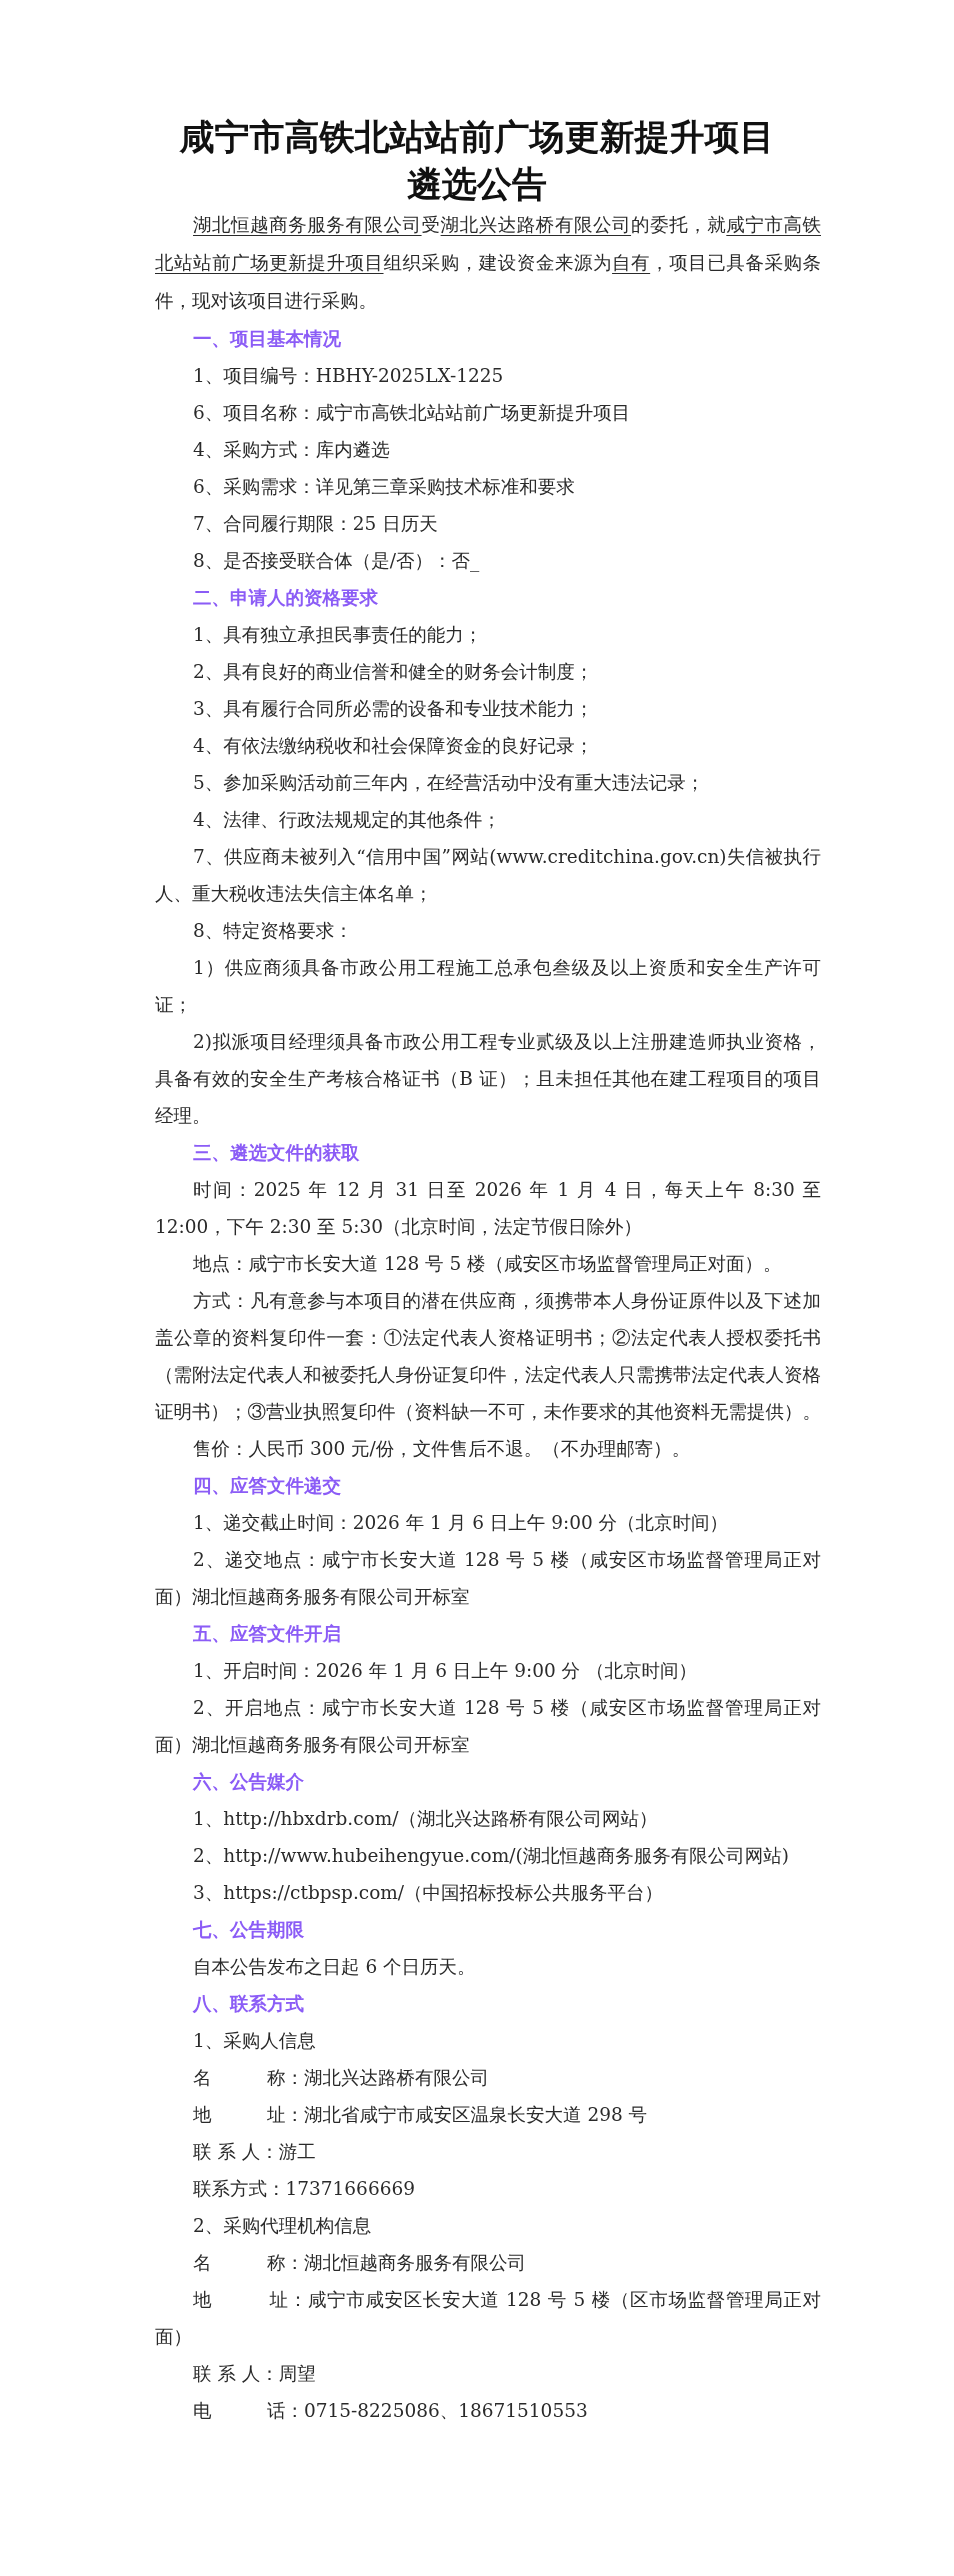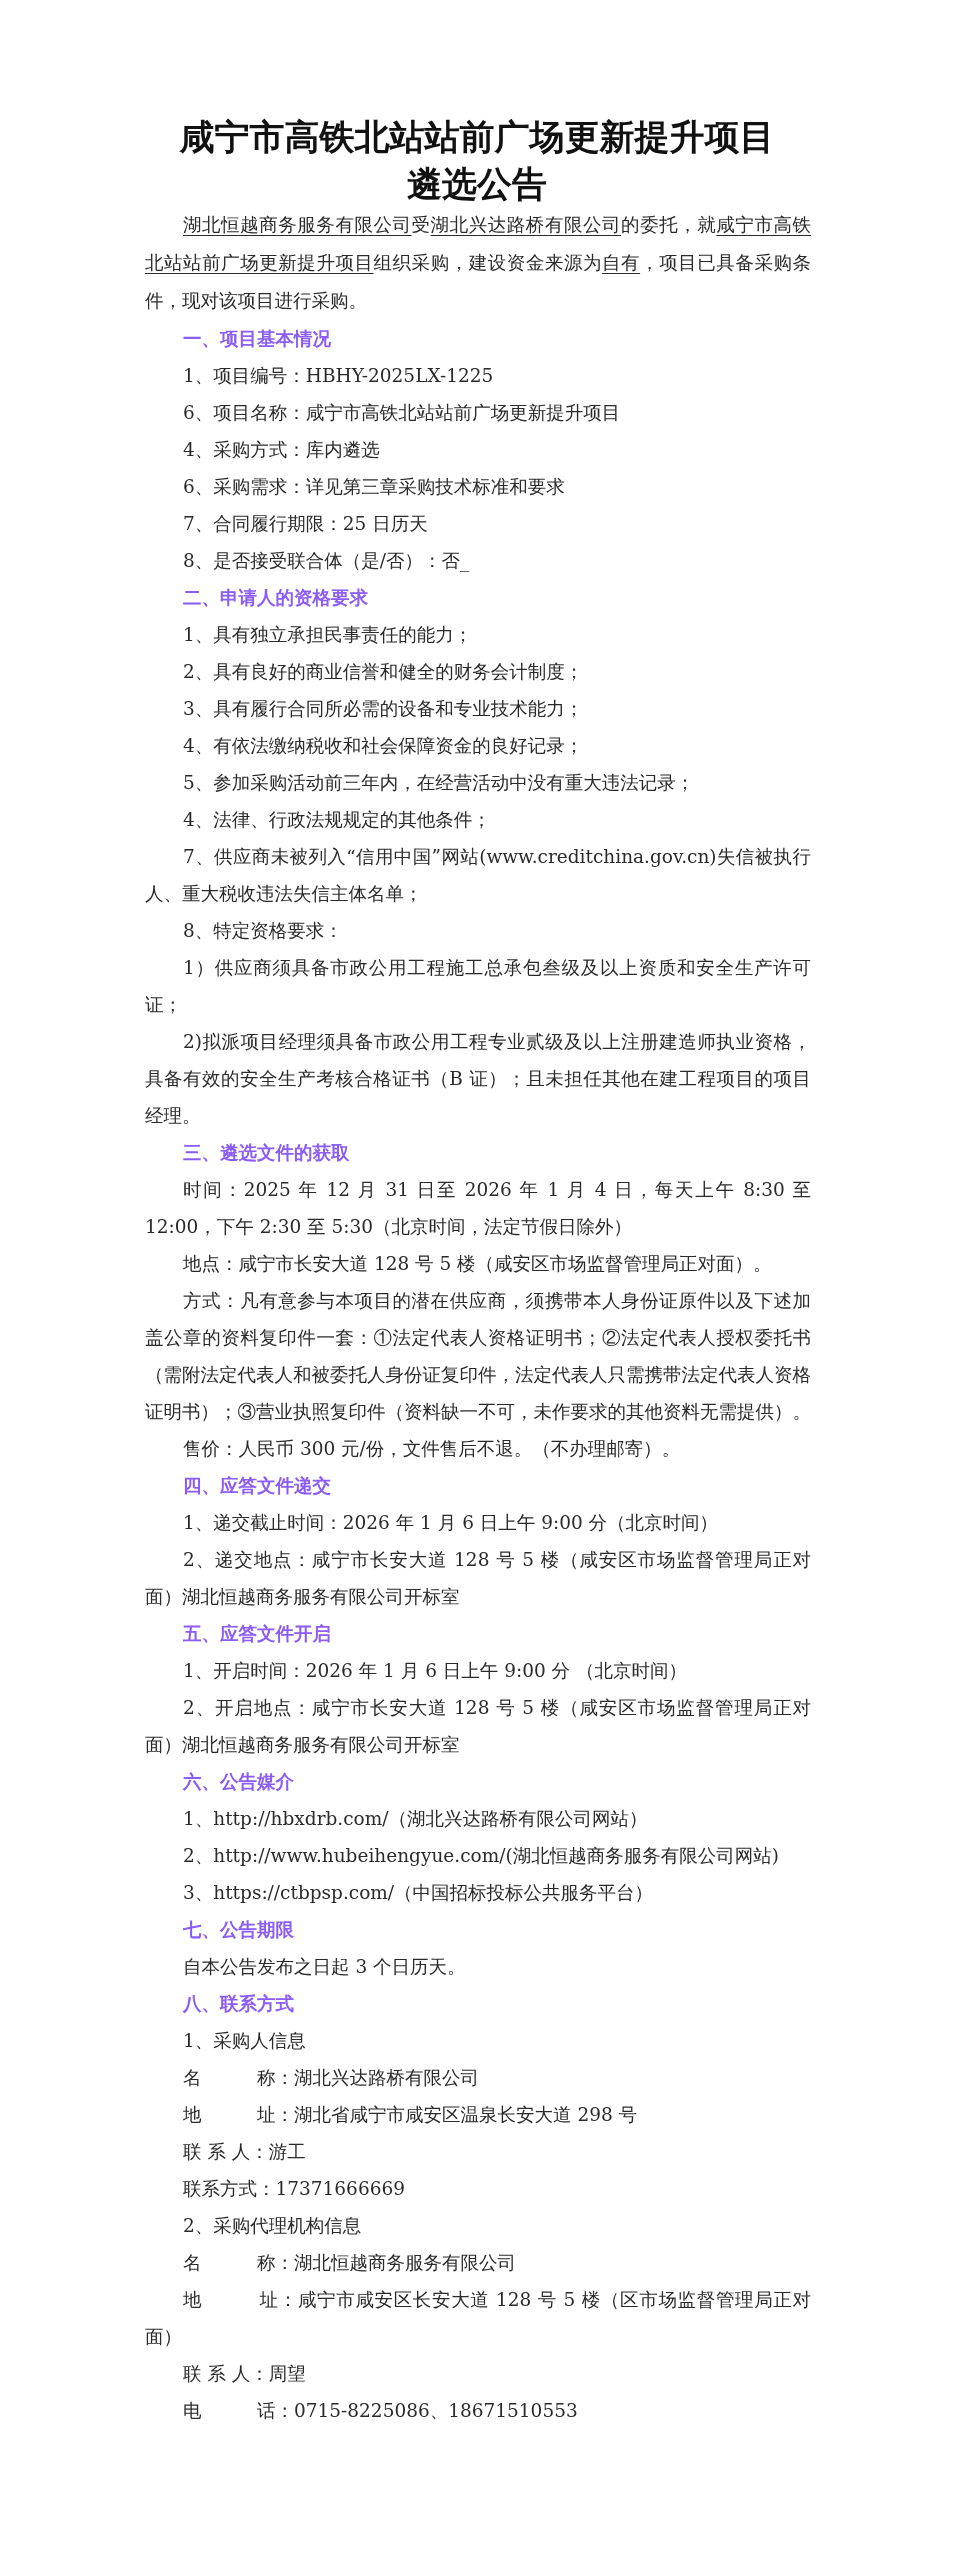--- a/index.html
+++ b/index.html
@@ -36,7 +36,7 @@
   .title .t-line { display: block; }
   .content {
     position: absolute;
-    left: 145px;
+    left: 155px;
     top: 206px;
     width: 666px;
     font-size: 18.5px;

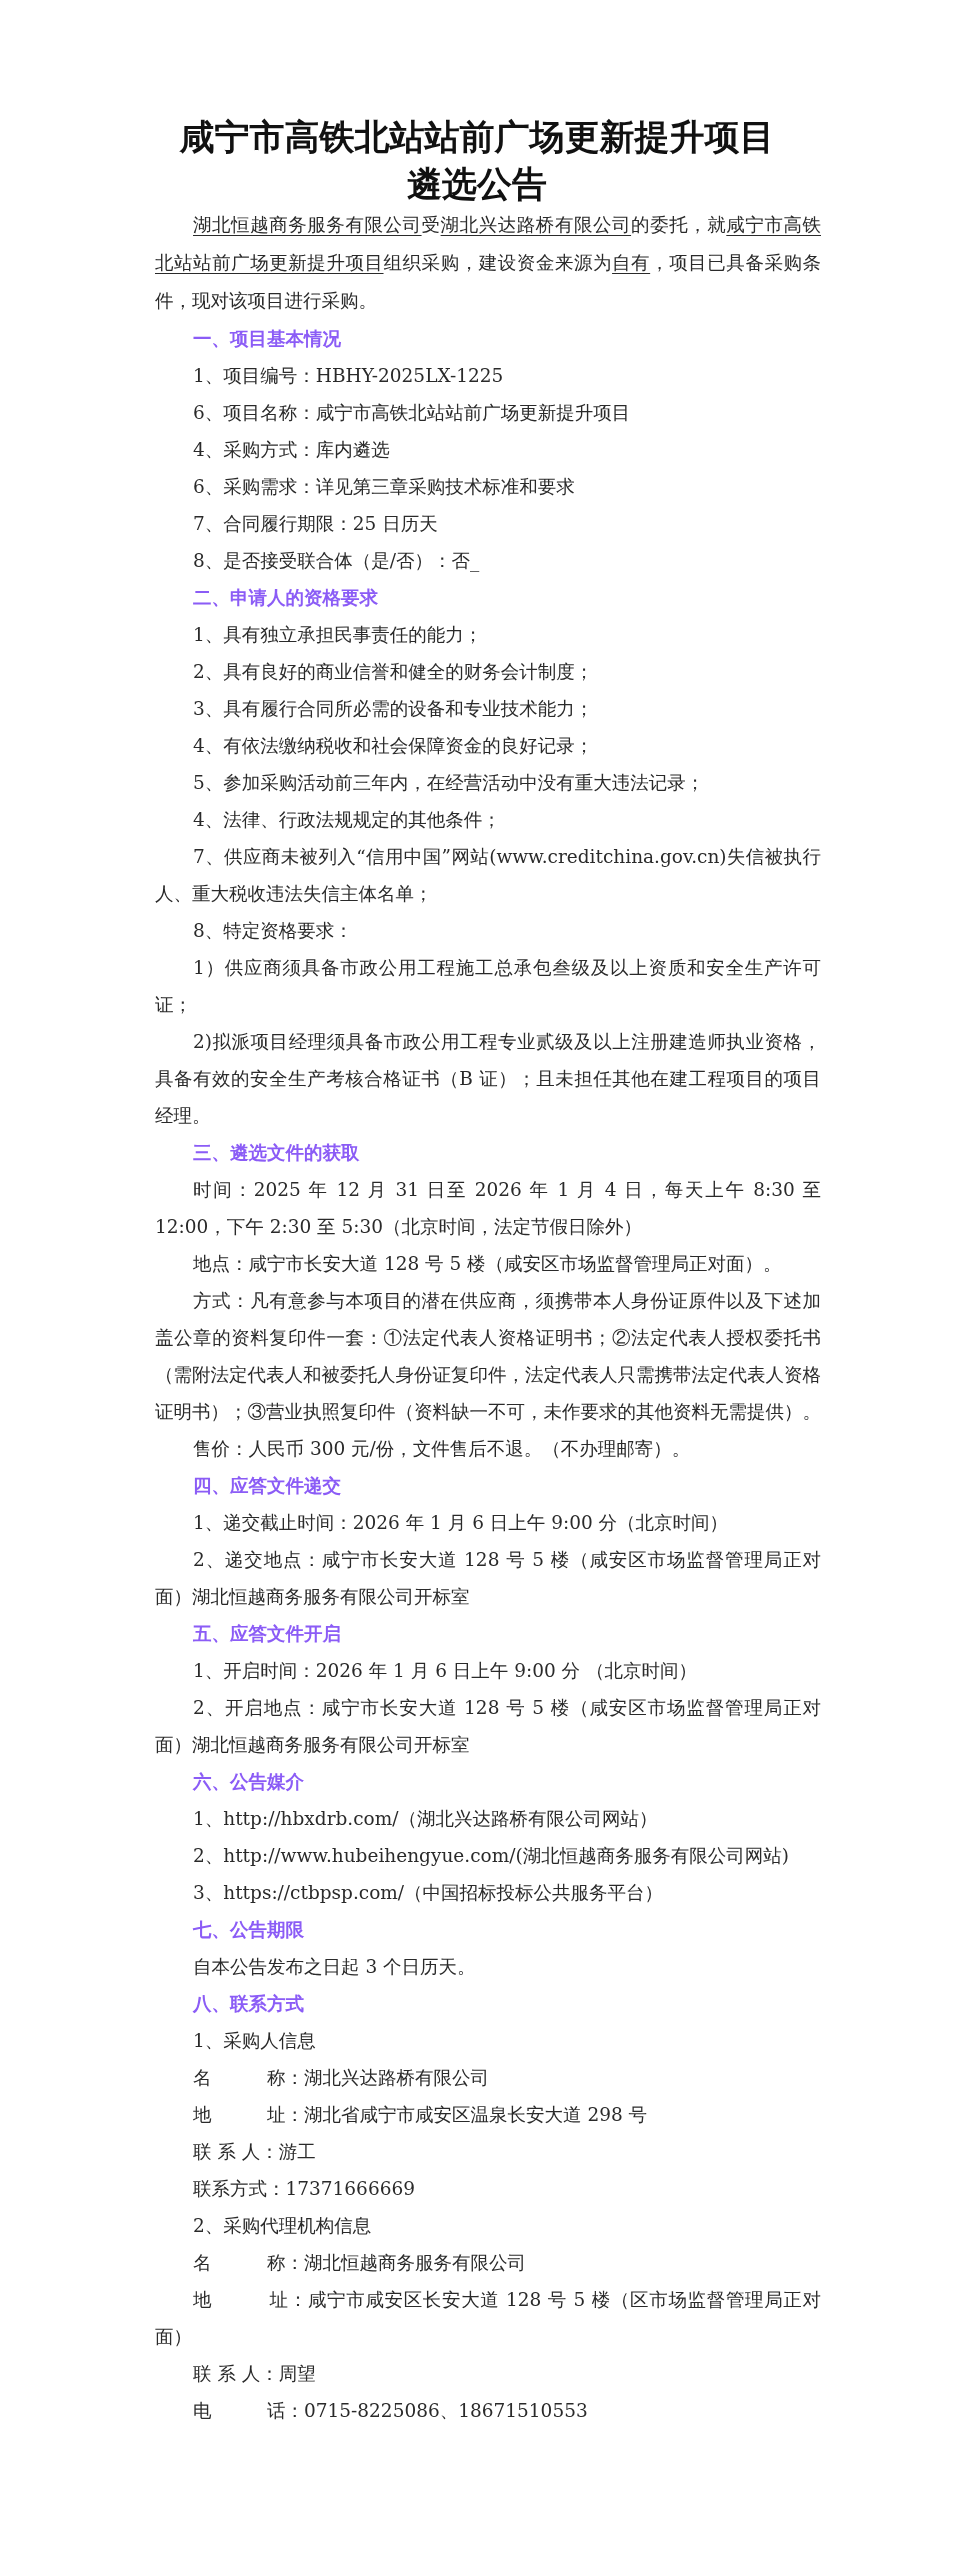--- a/index.html
+++ b/index.html
@@ -108,7 +108,7 @@
     <p class="indent">3、https://ctbpsp.com/（中国招标投标公共服务平台）</p>
 
     <p class="indent heading">七、公告期限</p>
-    <p class="indent">自本公告发布之日起 3 个日历天。</p>
+    <p class="indent">自本公告发布之日起 6 个日历天。</p>
 
     <p class="indent heading">八、联系方式</p>
 

